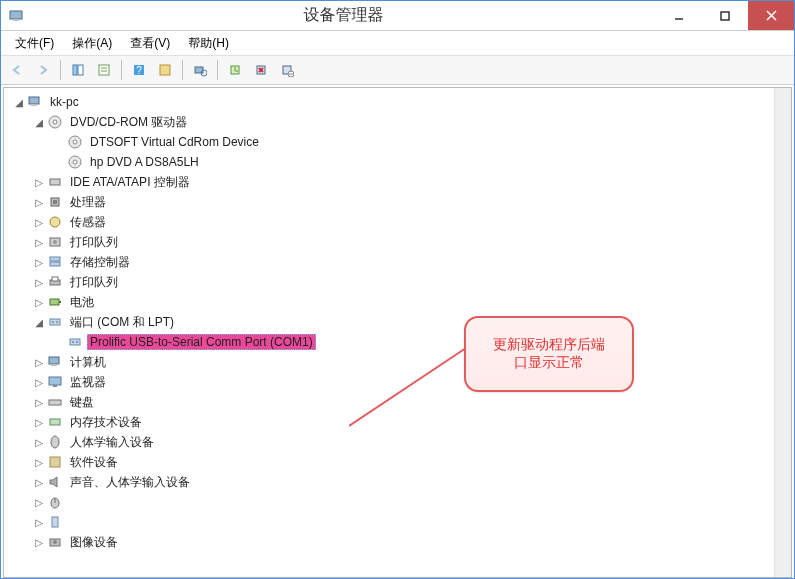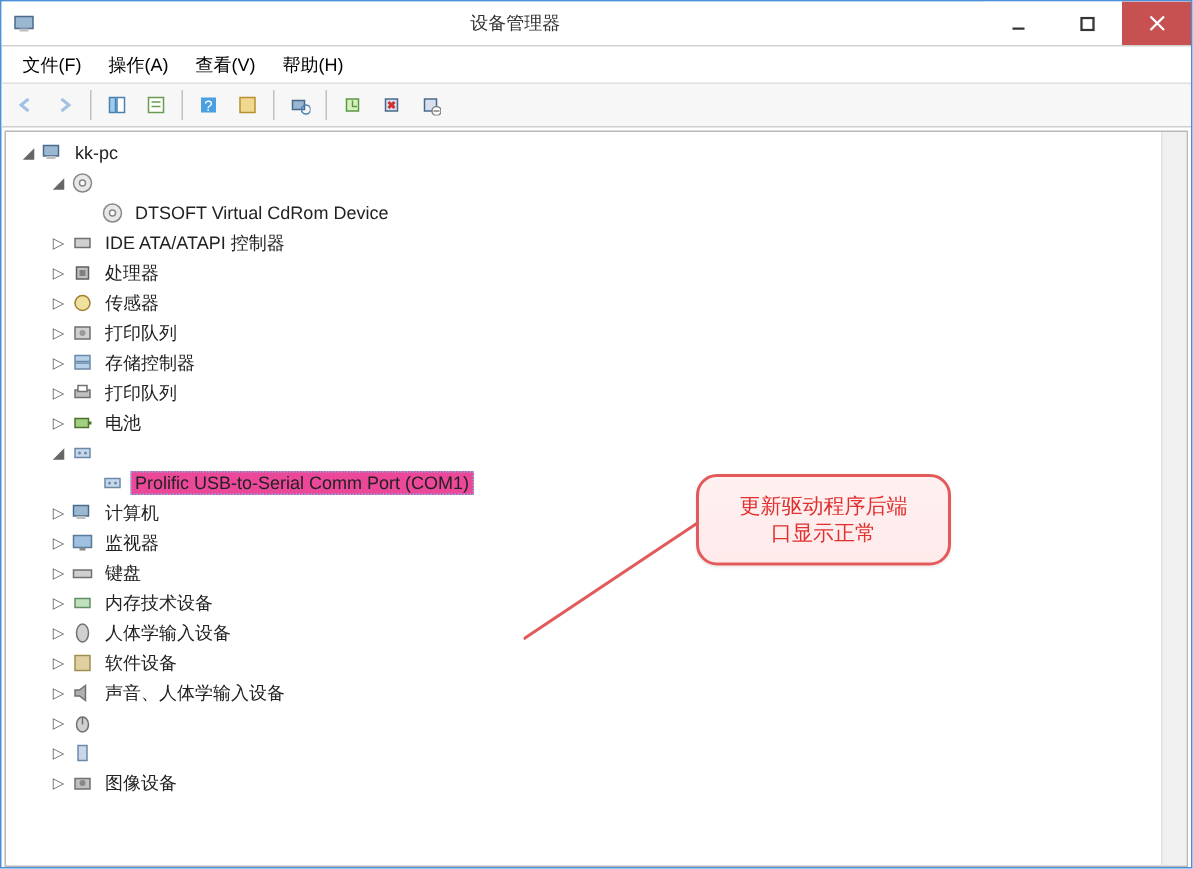--- a/index.html
+++ b/index.html
@@ -6,7 +6,7 @@
 body { background: #fff; width: 795px; height: 579px; overflow: hidden; border: 1px solid #4a90d9; }
 .titlebar { height: 30px; background: linear-gradient(#fff,#fff); display: flex; align-items: center; border-bottom: 1px solid #d0d0d0; }
 .titlebar .icon-slot { width: 30px; display:flex; align-items:center; justify-content:center; }
-.titlebar .title { flex: 1; text-align: center; font-size: 12px; color: #333; }
+.titlebar .title { flex: 1; text-align: center; font-size: 16px; color: #333; }
 .winbtns { display:flex; height:100%; }
 .winbtn { width: 46px; display:flex; align-items:center; justify-content:center; font-size:12px; height:100%; }
 .winbtn.min, .winbtn.max { background:#fff; color:#333;}

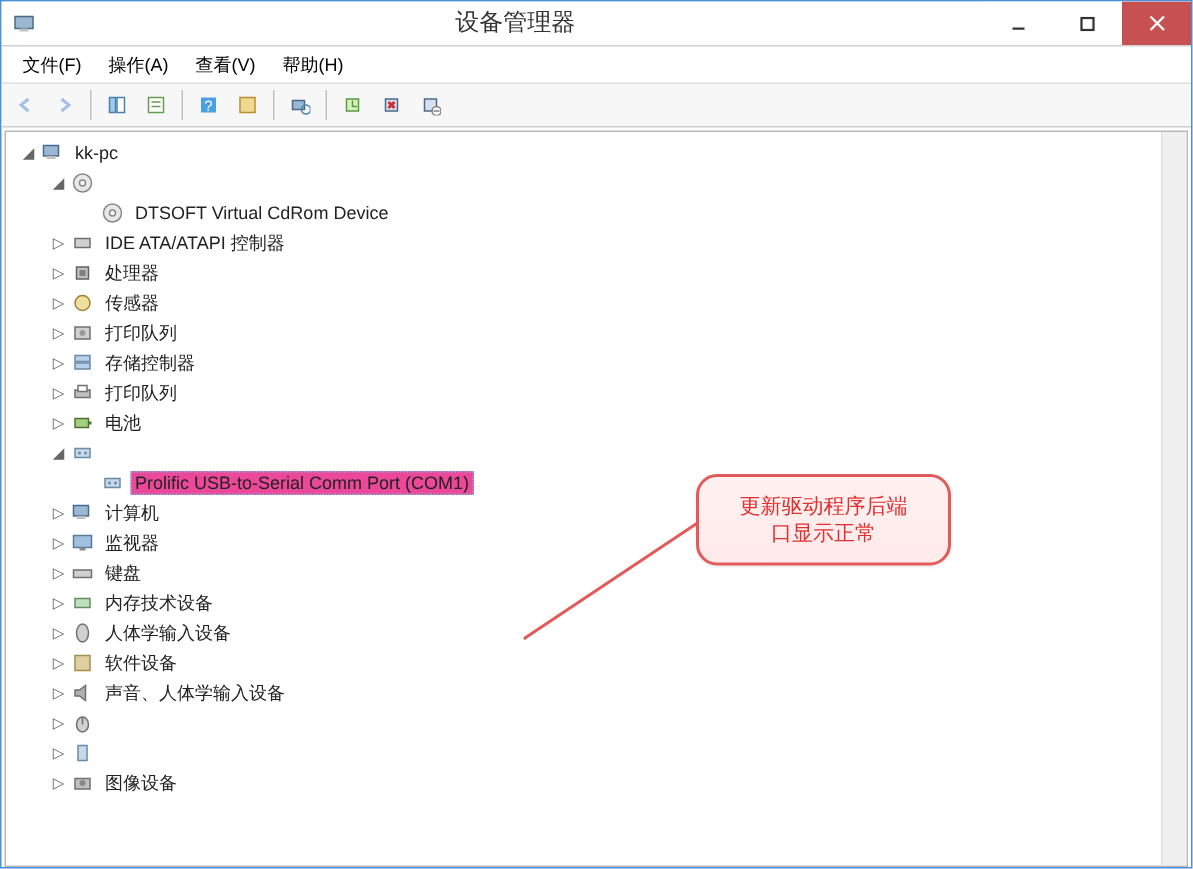--- a/index.html
+++ b/index.html
@@ -159,6 +159,7 @@
             <circle cx="8" cy="8" r="2" fill="#fff" stroke="#888"></circle>
           </svg>
         </span>
+      <span class="node-label">DVD/CD-ROM 驱动器</span>
     </div>
     <div class="node indent2">
       <span class="expander hidden"></span>

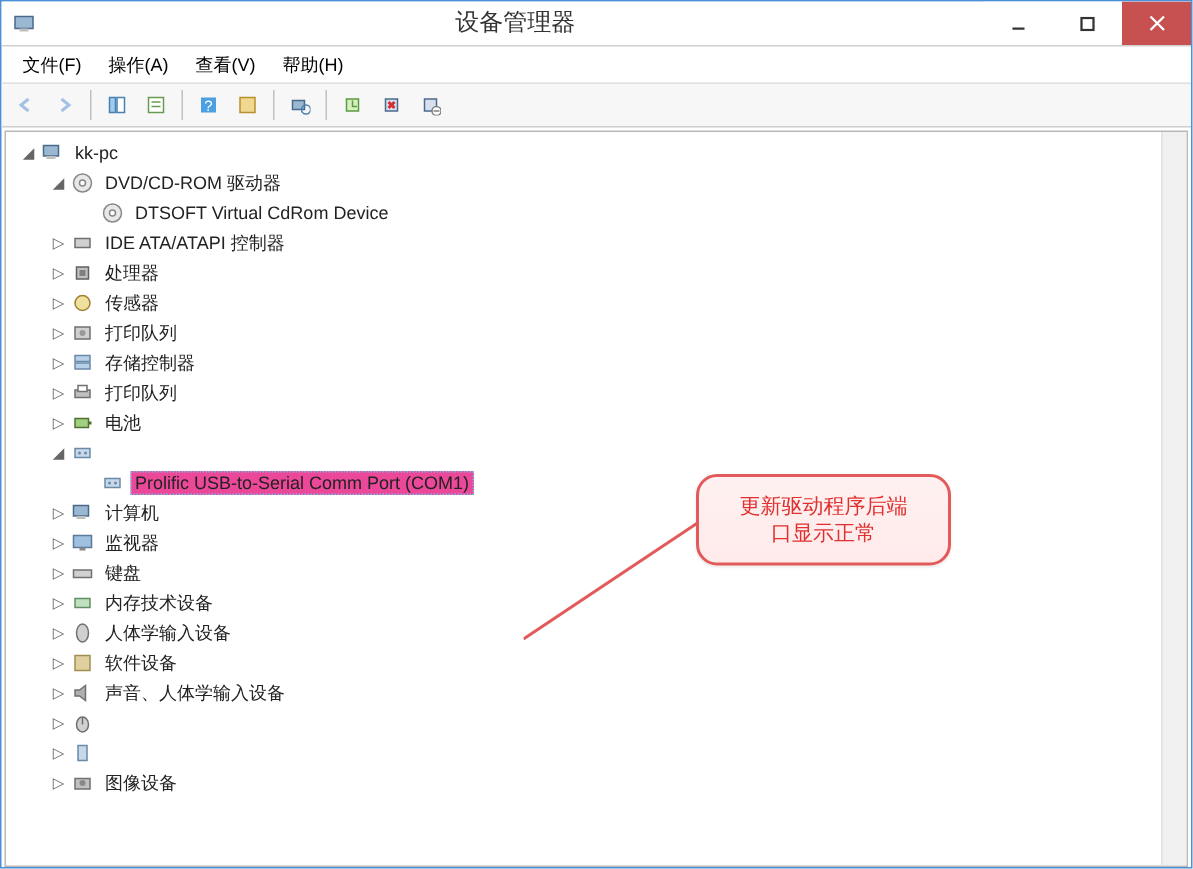--- a/index.html
+++ b/index.html
@@ -171,6 +171,16 @@
         </span>
       <span class="node-label">DTSOFT Virtual CdRom Device</span>
     </div>
+    <div class="node indent2">
+      <span class="expander hidden"></span>
+      <span class="dev-icon">
+          <svg width="16" height="16">
+            <circle cx="8" cy="8" r="6" fill="#e8e8e8" stroke="#888"></circle>
+            <circle cx="8" cy="8" r="2" fill="#fff" stroke="#888"></circle>
+          </svg>
+        </span>
+      <span class="node-label">hp DVD A  DS8A5LH</span>
+    </div>
 
     <div class="node indent1">
       <span class="expander">▷</span>

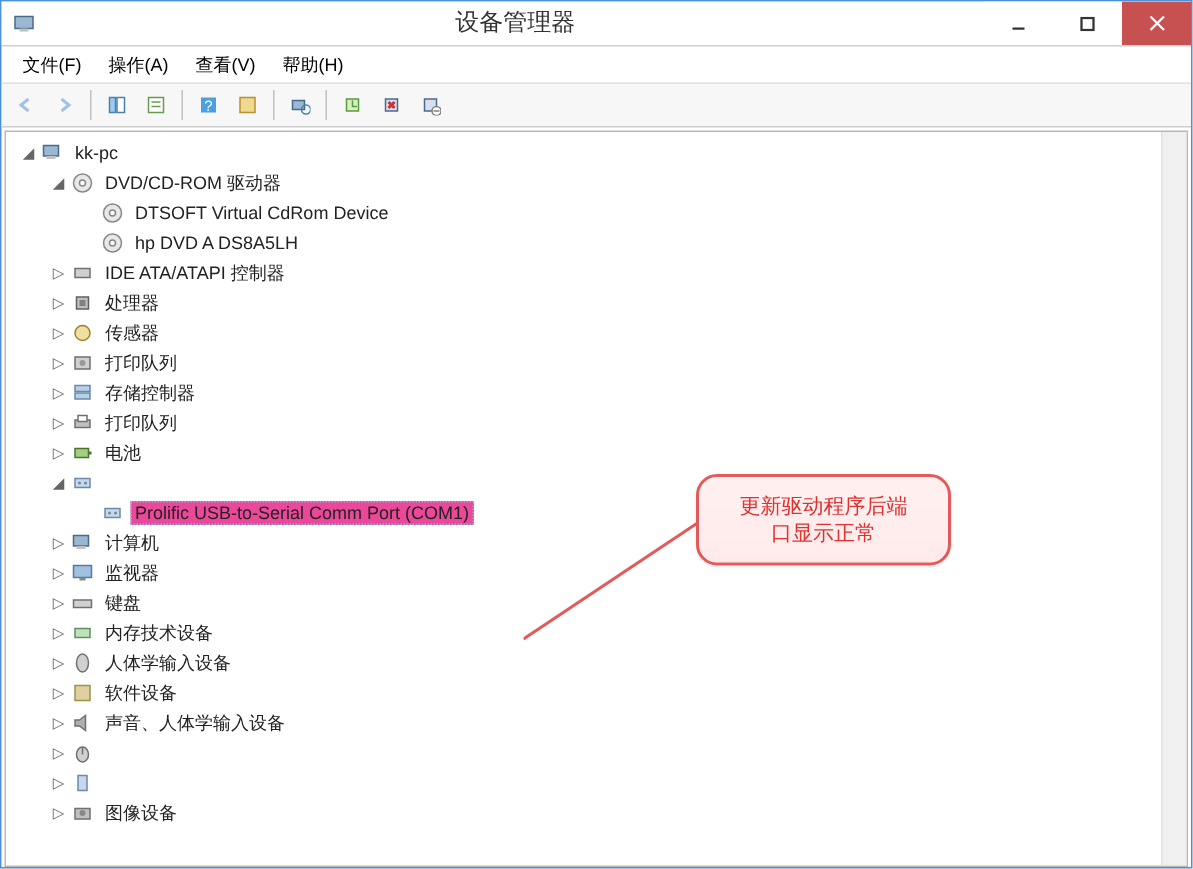--- a/index.html
+++ b/index.html
@@ -260,6 +260,7 @@
             <circle cx="10" cy="8" r="1" fill="#6a8aaa"></circle>
           </svg>
         </span>
+      <span class="node-label">端口 (COM 和 LPT)</span>
     </div>
     <div class="node indent2">
       <span class="expander hidden"></span>

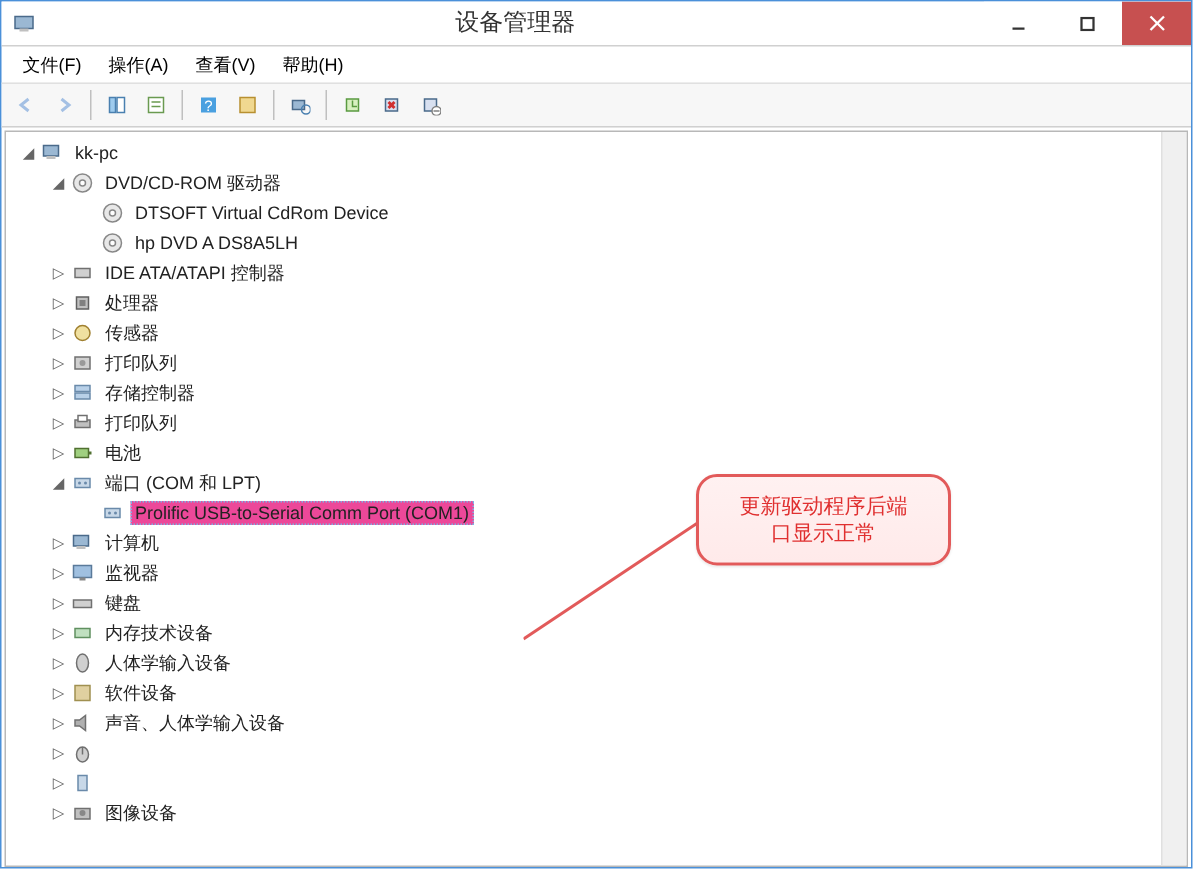--- a/index.html
+++ b/index.html
@@ -26,7 +26,7 @@
 .node-label { padding: 1px 3px; }
 .node-label.selected { background:#ec4899; border:1px dotted #7ab7e8; padding:0 2px; }
 .indent0{padding-left:6px}.indent1{padding-left:26px}.indent2{padding-left:46px}
-.callout { position:absolute; left:460px; top:228px; width:170px; height:61px; border:2px solid #e25a5a; border-radius:14px; background:linear-gradient(#fff1f1,#ffeaea); display:flex; align-items:center; justify-content:center; font-size:14px; color:#e03030; text-align:center; box-shadow: 0 1px 2px rgba(0,0,0,0.1); }
+.callout { position:absolute; left:460px; top:228px; width:170px; height:76px; border:2px solid #e25a5a; border-radius:14px; background:linear-gradient(#fff1f1,#ffeaea); display:flex; align-items:center; justify-content:center; font-size:14px; color:#e03030; text-align:center; box-shadow: 0 1px 2px rgba(0,0,0,0.1); }
 .callout-line { position:absolute; pointer-events:none; }
 .scrollbar-v { position:absolute; right:0; top:0; bottom:0; width:17px; background:#f0f0f0; border-left:1px solid #e0e0e0; }
 svg { display:block; }

